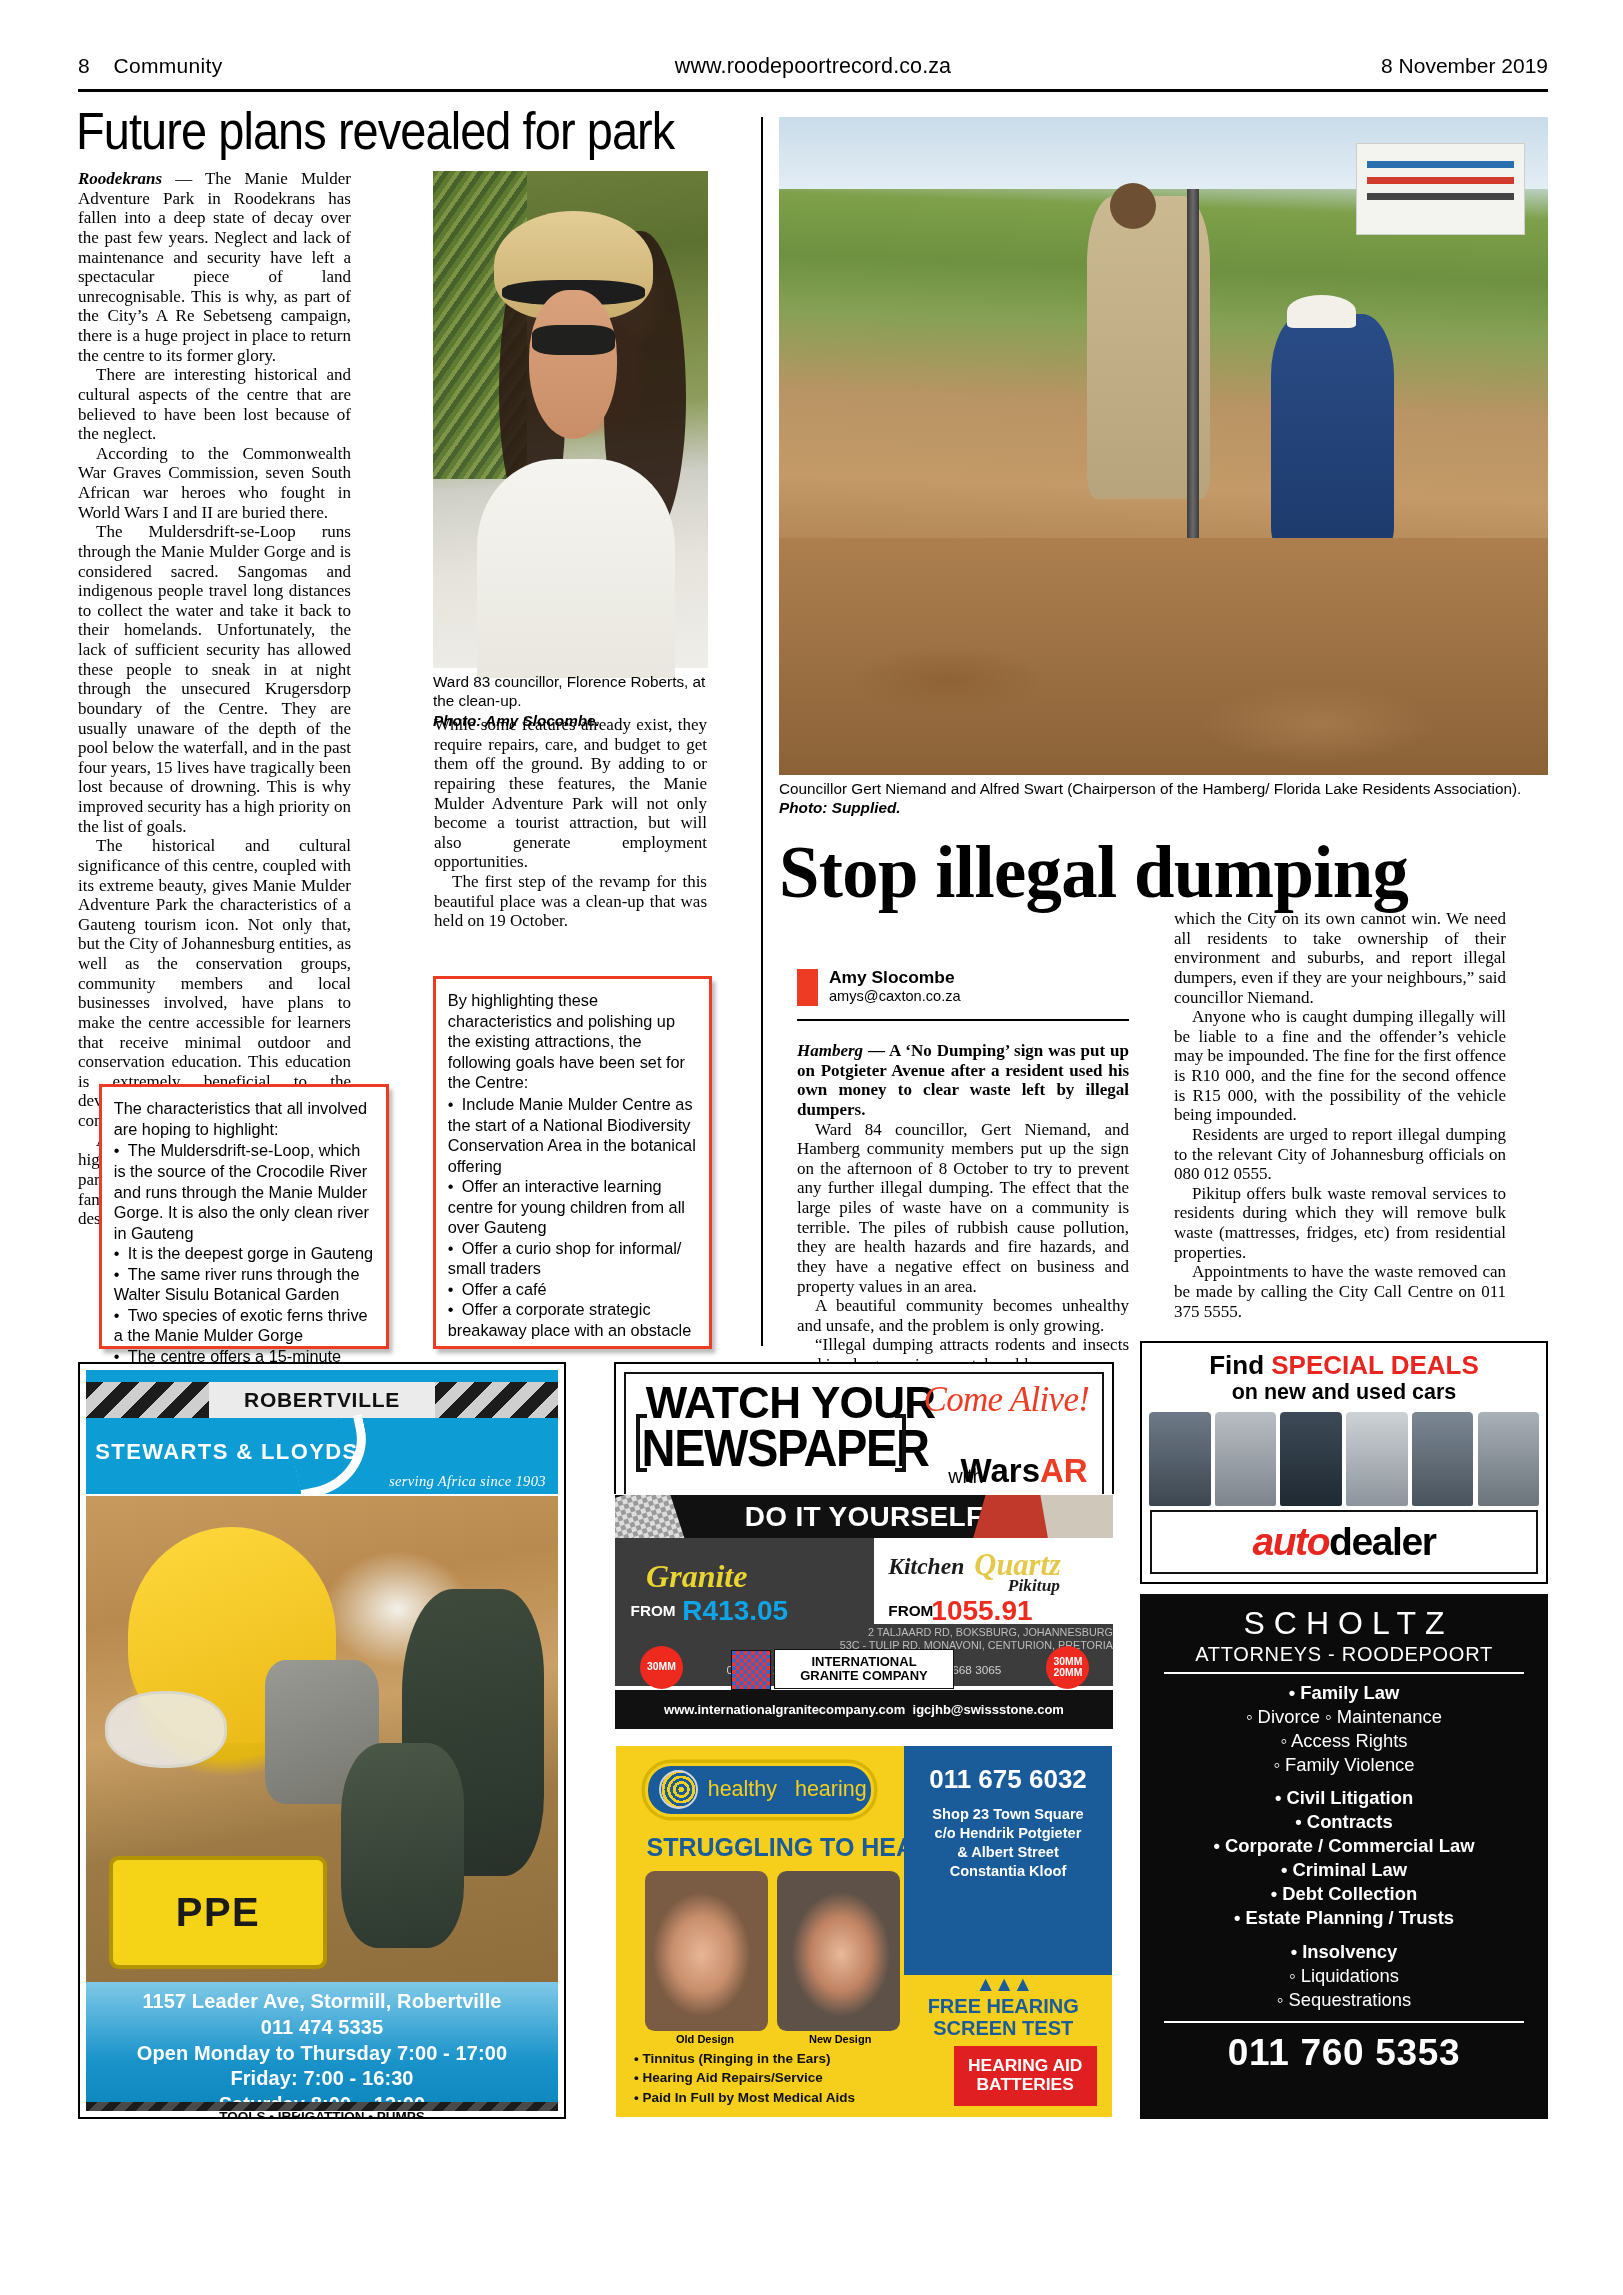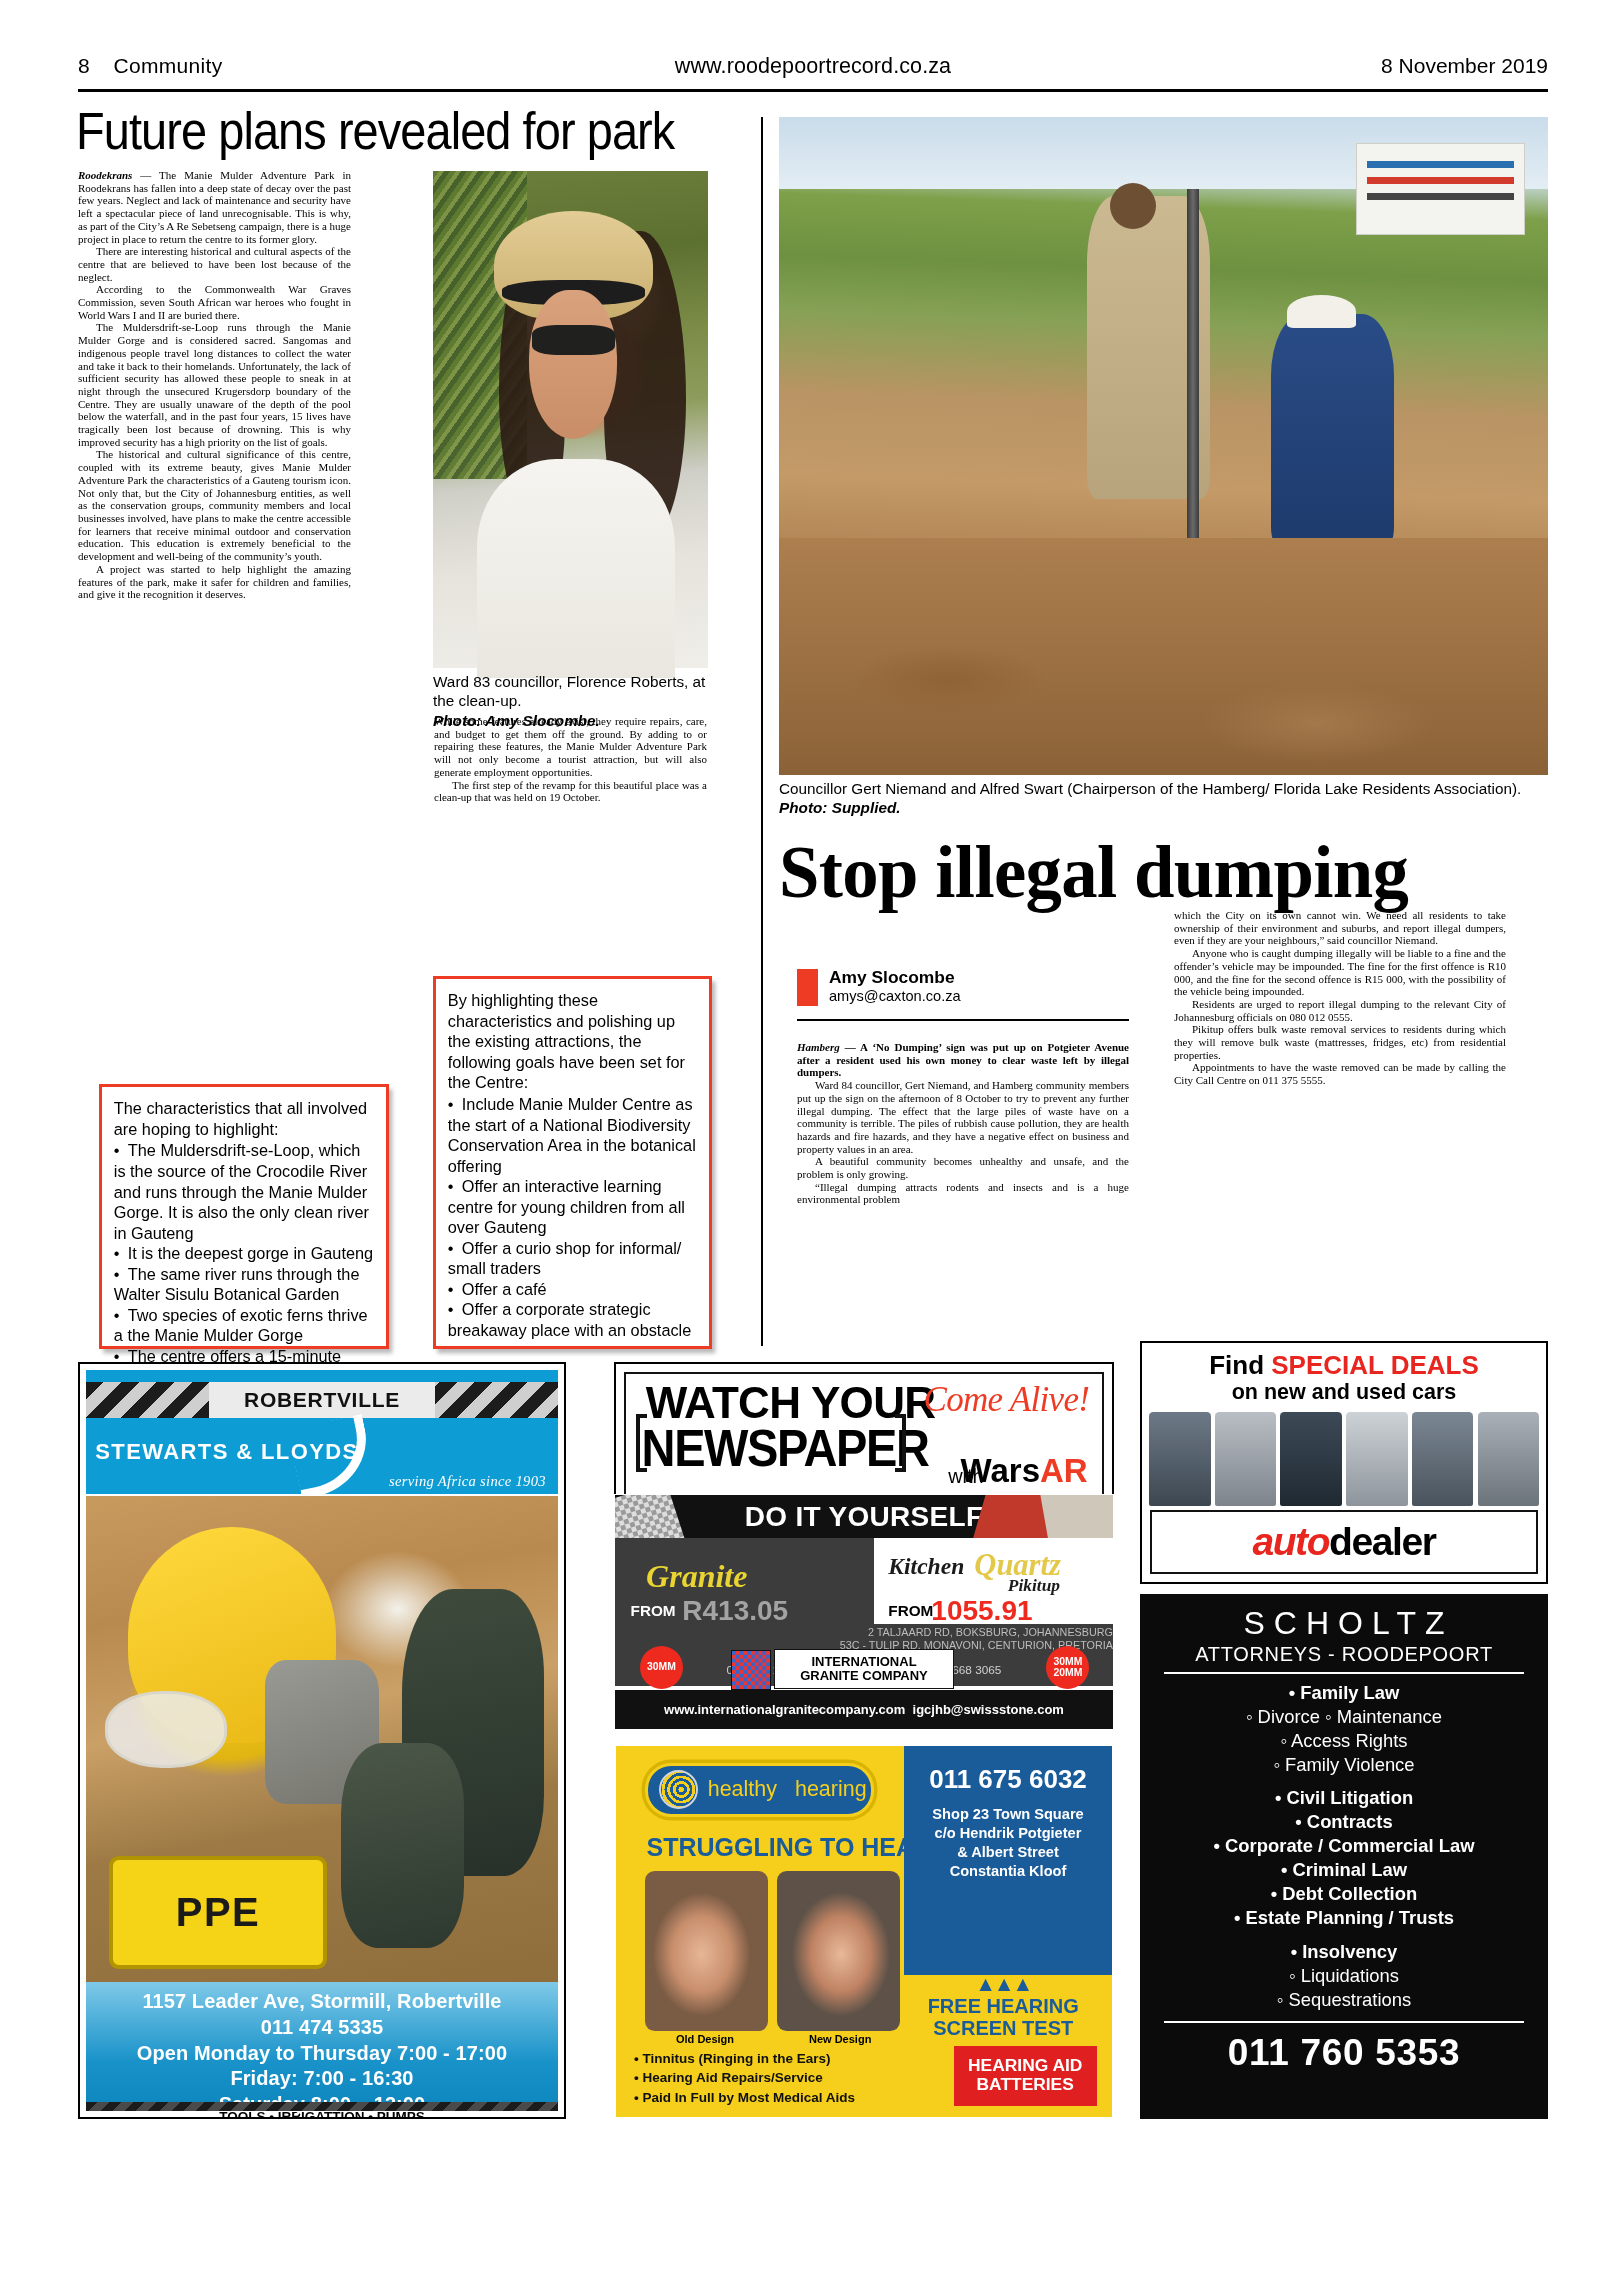--- a/index.html
+++ b/index.html
@@ -35,7 +35,7 @@
   }
 
   
-  .col { position: absolute; font-size: 11px; line-height: 1.155; text-align: justify; }
+  .col { position: absolute; font-size: 17px; line-height: 1.155; text-align: justify; }
   .col p { text-indent: 18px; }
   .col p:first-child { text-indent: 0; }
   .col .lead { font-weight: bold; font-style: italic; }

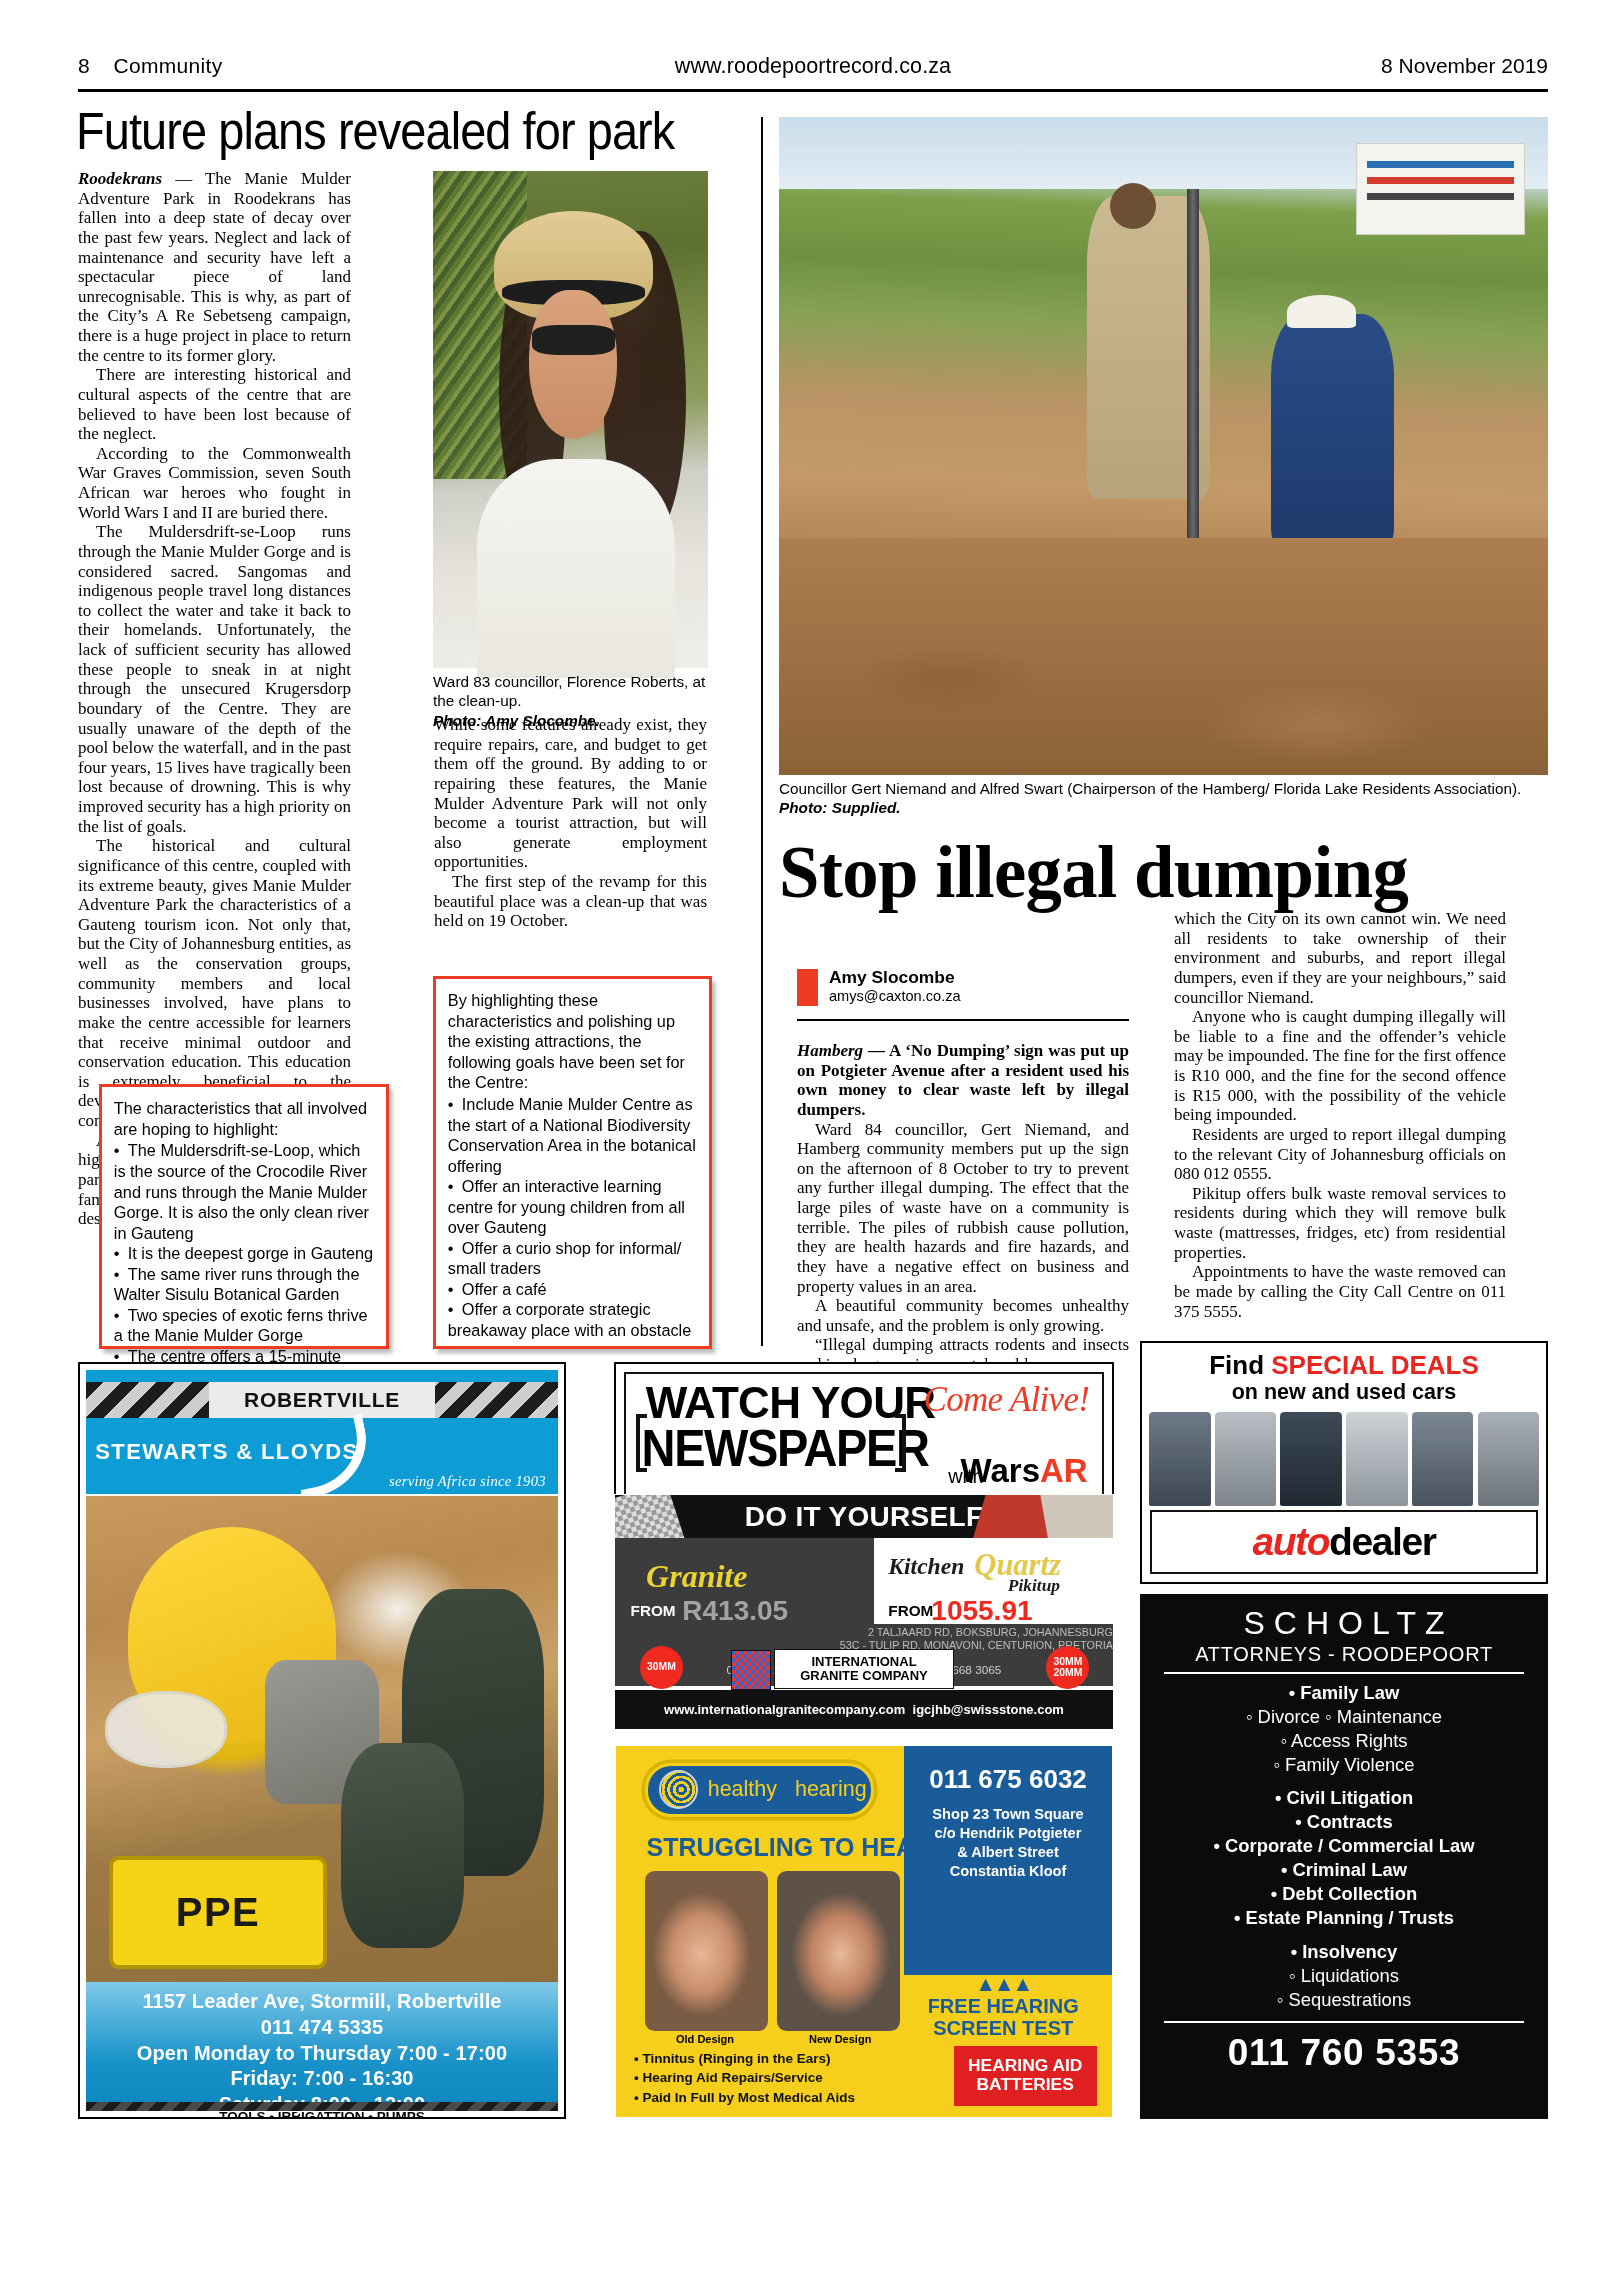--- a/index.html
+++ b/index.html
@@ -207,7 +207,7 @@
   .gr-script { font-family:"Liberation Serif",serif; font-style:italic; font-weight:bold;}
   .gr-granite { position:absolute; left:12%; top:16%; font-size:32px; color:#e9d432;}
   .gr-from1 { position:absolute; left:6%; top:52%; font-family:"Liberation Sans",sans-serif; font-weight:bold; font-size:15.3px; color:#fff;}
-  .gr-price1 { position:absolute; left:26%; top:46%; font-family:"Liberation Sans",sans-serif; font-weight:bold; font-size:28px; color:#a3a3a3;}
+  .gr-price1 { position:absolute; left:26%; top:46%; font-family:"Liberation Sans",sans-serif; font-weight:bold; font-size:28px; color:#0ea5e9;}
   .gr-vat1 { position:absolute; left:6%; top:70%; font-family:"Liberation Sans",sans-serif; font-weight:bold; font-size:14px; color:#fff;}
   .gr-kitchen { position:absolute; left:6%; top:12%; font-size:23.6px; color:#1b1b1b;}
   .gr-quartz { position:absolute; left:42%; top:8%; font-size:30.5px; color:#e4c84a;}

